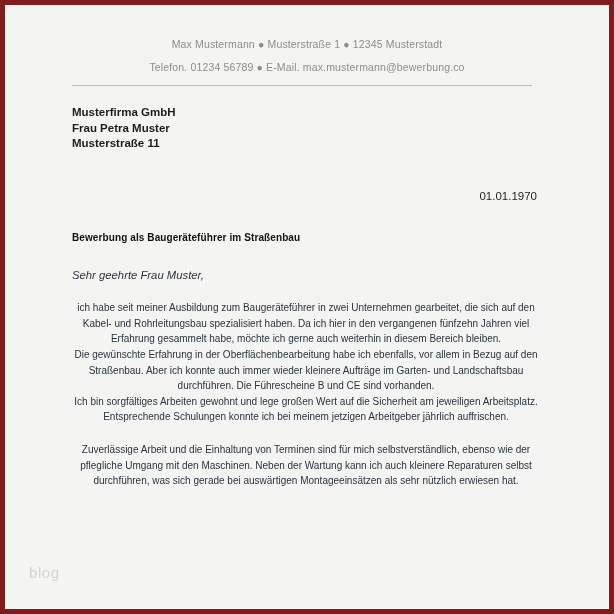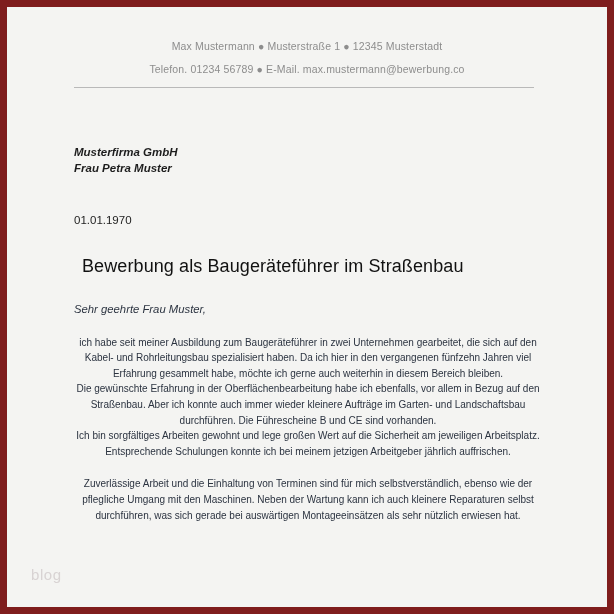--- a/index.html
+++ b/index.html
@@ -19,7 +19,7 @@
     width: 614px;
     height: 614px;
     box-sizing: border-box;
-    border: 7px solid #7f1d1d;
+    border: 5px solid #7f1d1d;
     background: #14532d;
     overflow: hidden;
   }

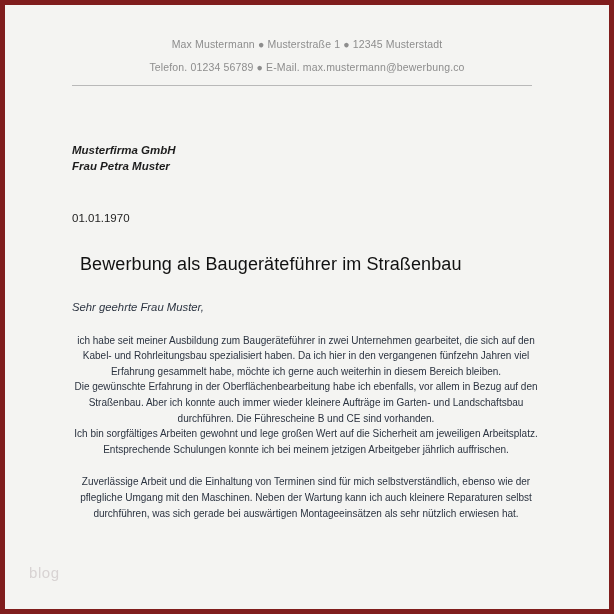--- a/index.html
+++ b/index.html
@@ -65,12 +65,10 @@
   }
 
   .recipient {
-    margin-top: 38px;
     font-size: 11.5px;
     font-weight: bold;
     color: #1d1d1d;
     line-height: 15.6px;
-    font-style: italic;
   }
   .recipient div {
     white-space: nowrap;

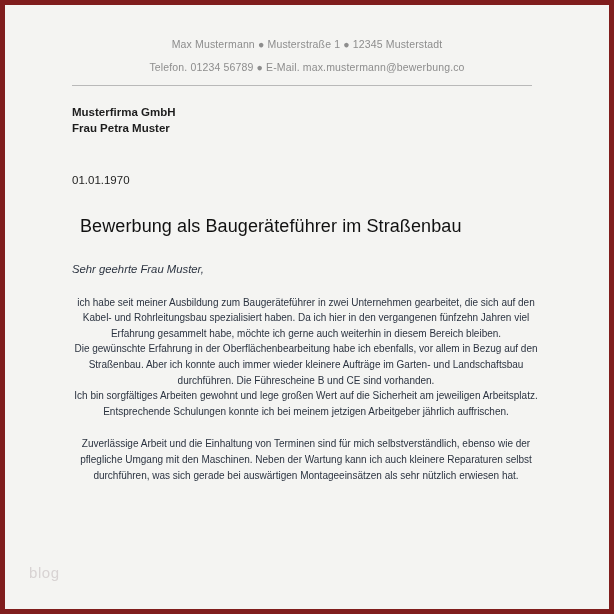--- a/index.html
+++ b/index.html
@@ -138,6 +138,7 @@
       <div class="recipient">
         <div>Musterfirma GmbH</div>
         <div>Frau Petra Muster</div>
+        <div>Musterstraße 11</div>
       </div>
 
       <div class="date">01.01.1970</div>

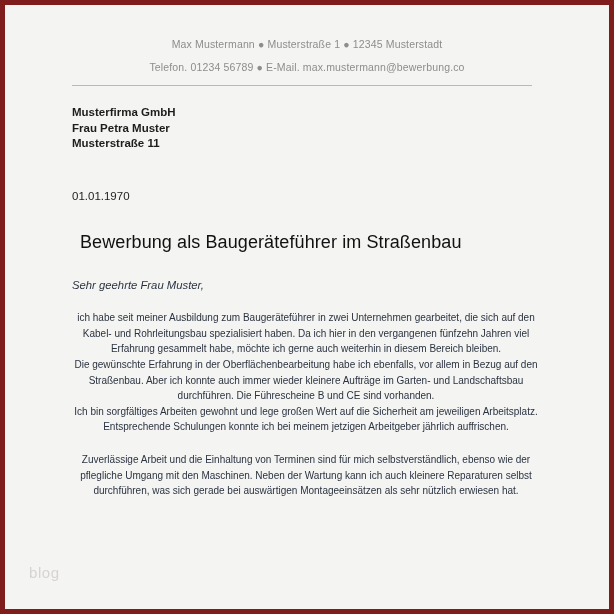--- a/index.html
+++ b/index.html
@@ -76,7 +76,7 @@
 
   .date {
     margin-top: 38px;
-    text-align: left;
+    text-align: right;
     font-size: 11.5px;
     color: #1d1d1d;
     padding-right: 3px;

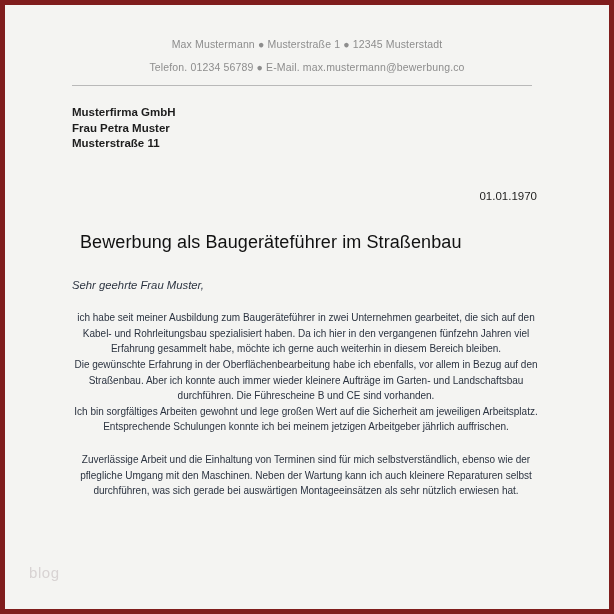--- a/index.html
+++ b/index.html
@@ -84,11 +84,10 @@
 
   .subject {
     margin-top: 30px;
-    font-size: 18px;
-    font-weight: normal;
+    font-size: 10px;
+    font-weight: bold;
     color: #111111;
     letter-spacing: 0.1px;
-    margin-left: 8px;
   }
 
   .salutation {

